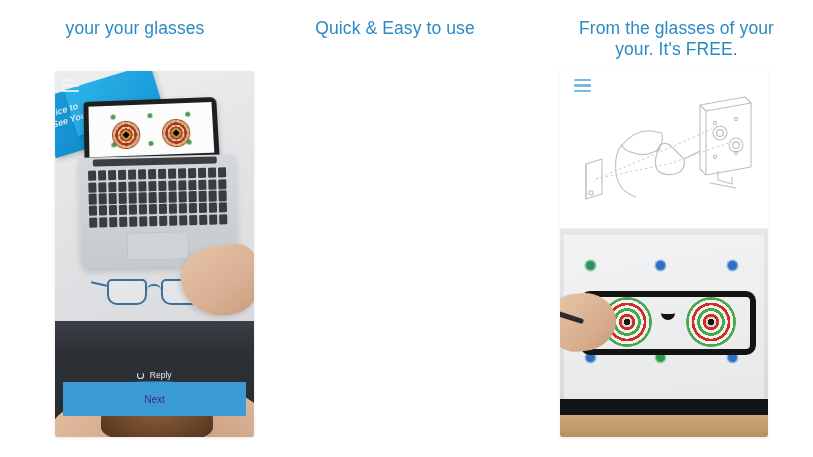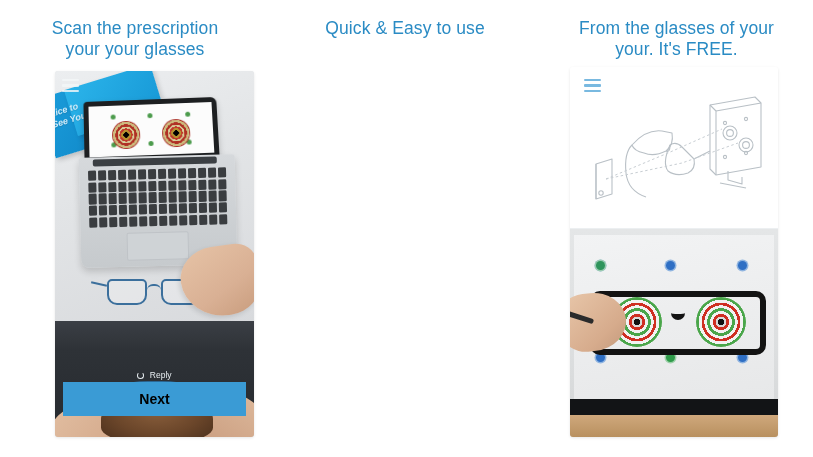--- a/index.html
+++ b/index.html
@@ -263,7 +263,6 @@
 
   <div class="panel panel-1">
     <div class="heading">
-      <span>Scan the prescription</span>
       <span class="l2">your your glasses</span>
     </div>
 

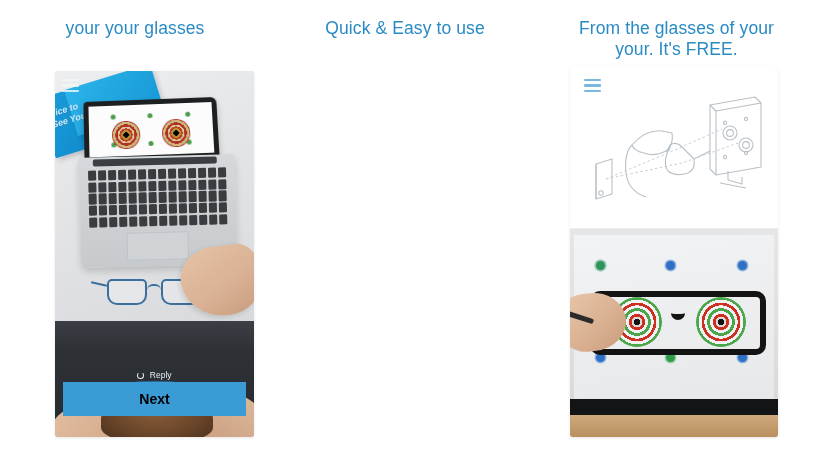--- a/index.html
+++ b/index.html
@@ -14,7 +14,7 @@
   
   .panel { position: absolute; top: 0; height: 457px; }
   .panel-1 { left: 0;   width: 270px; }
-  .panel-2 { left: 270px; width: 270px; }
+  .panel-2 { left: 260px; width: 270px; }
   .panel-3 { left: 540px; width: 273px; }
 
   .heading {

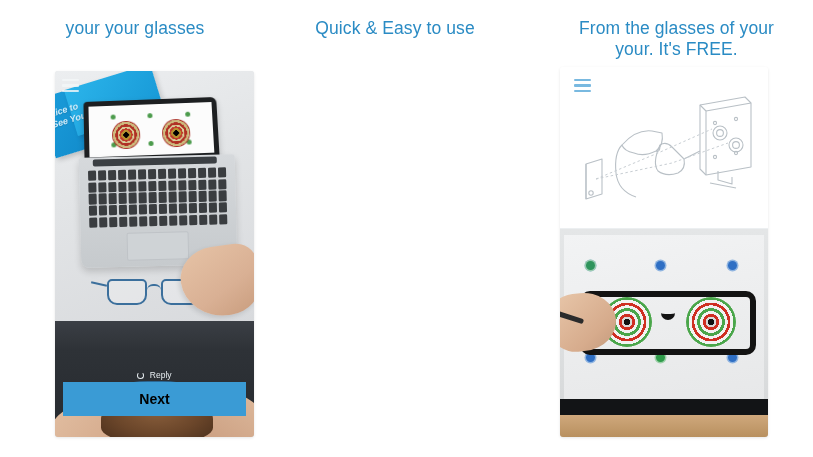--- a/index.html
+++ b/index.html
@@ -188,10 +188,9 @@
   }
   .next-btn {
     position: absolute; left: 8px; right: 8px; top: 311px; height: 34px;
-    background: #3a9bd5; color: #000000;
+    background: #3a9bd5; color: #4c1d95;
     display: flex; align-items: center; justify-content: center;
-    font-size: 14px;
-    font-weight: bold;
+    font-size: 10px;
   }
 
   

